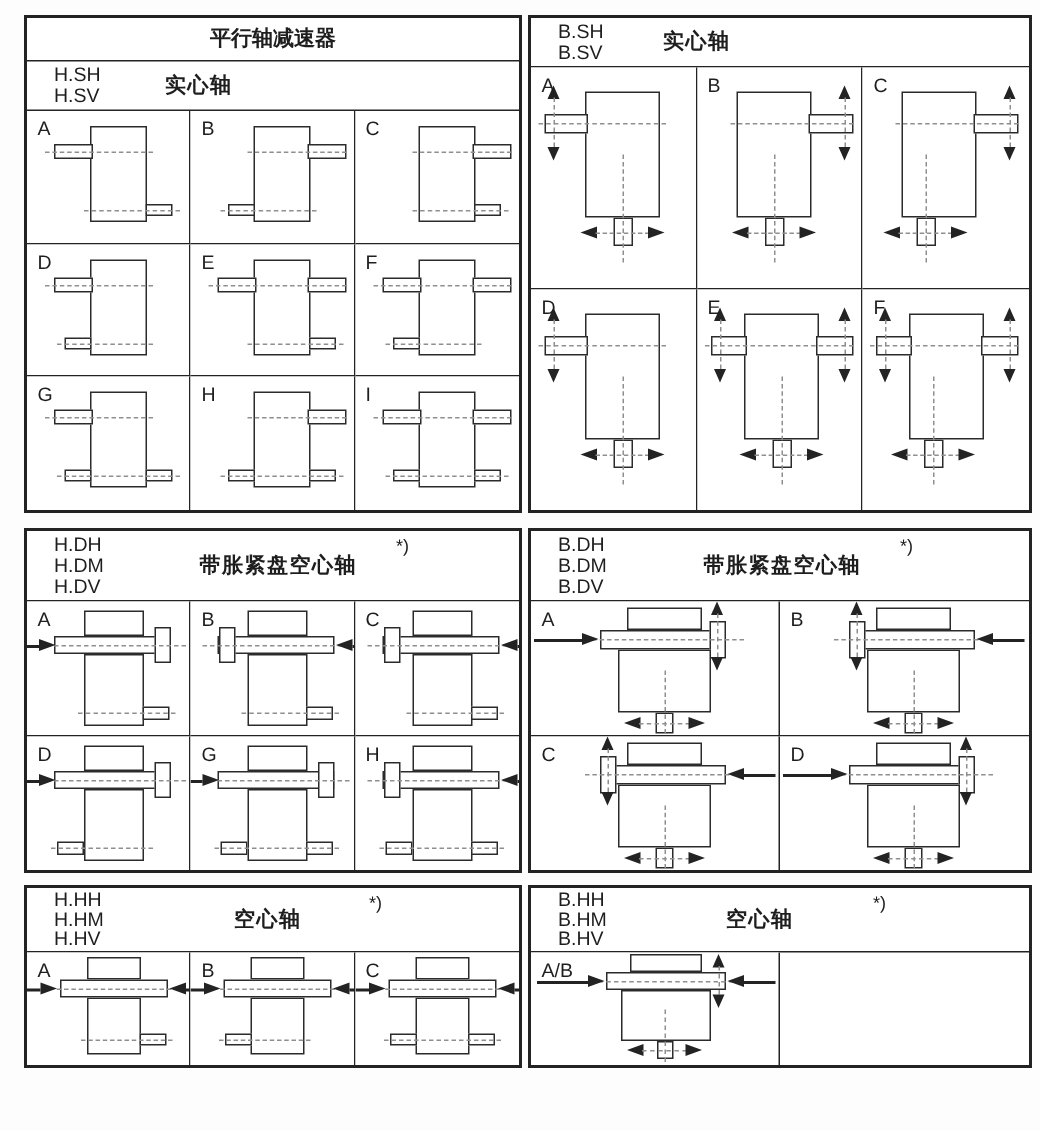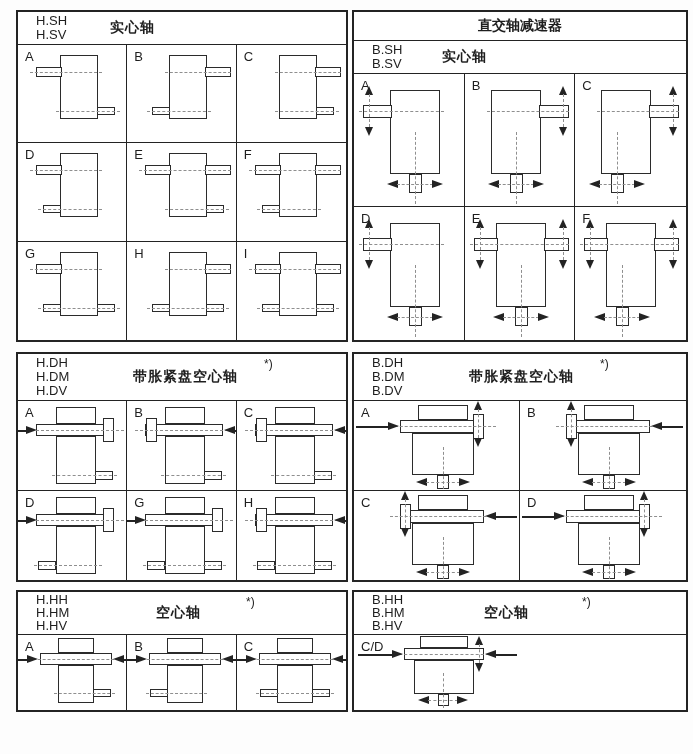--- a/index.html
+++ b/index.html
@@ -36,6 +36,7 @@
 <div id="page">
 
   <div class="tbl" style="left:16px;top:10px;width:332px;height:332px">
+    <div class="t-title" style="height:28px">平行轴减速器</div>
     <div class="t-sub" style="height:32px">
       <div class="models">
         <div>H.SH</div>

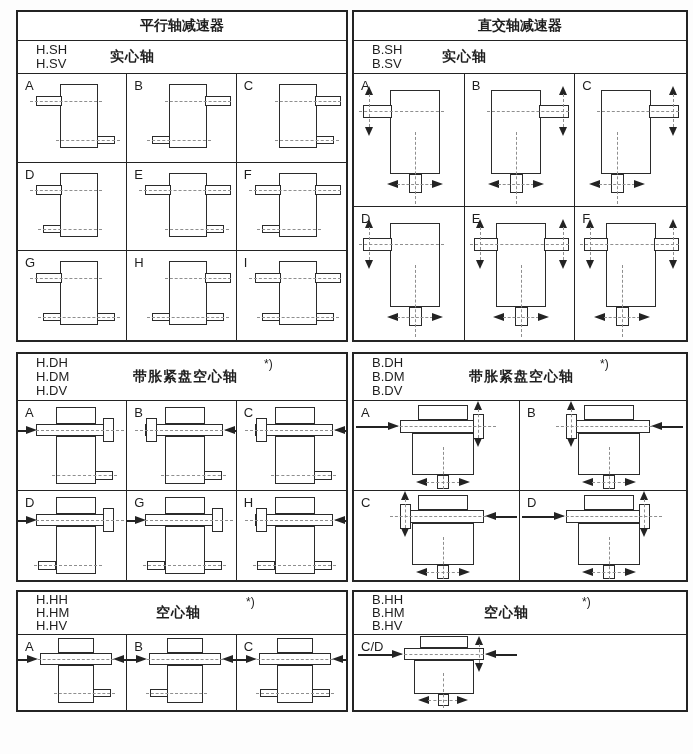--- a/index.html
+++ b/index.html
@@ -145,7 +145,6 @@
   </div>
 
   <div class="tbl" style="left:352px;top:10px;width:336px;height:332px">
-    <div class="t-title" style="height:28px">直交轴减速器</div>
     <div class="t-sub" style="height:32px">
       <div class="models">
         <div>B.SH</div>

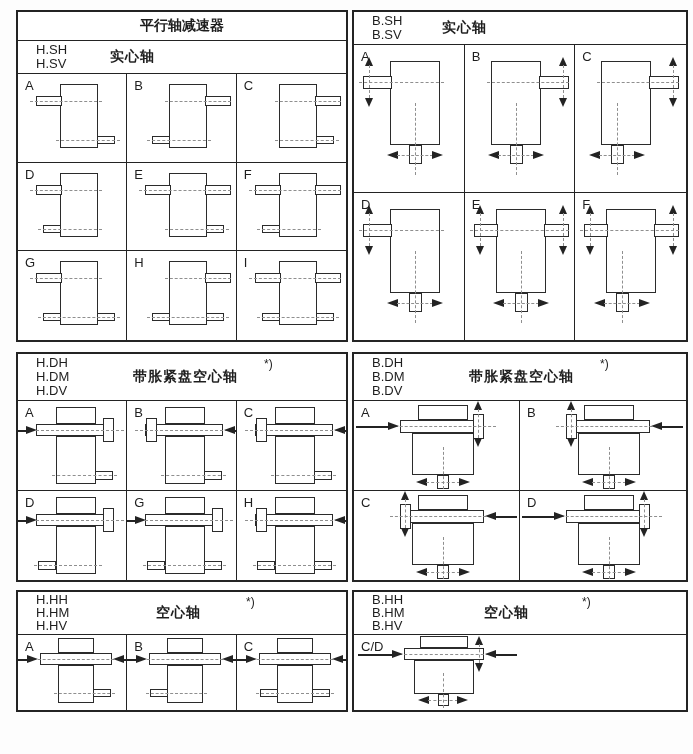--- a/index.html
+++ b/index.html
@@ -525,8 +525,8 @@
       <div class="notemark" style="left:228px">*)</div>
     </div>
     <div class="grid" style="grid-template-columns:repeat(2,1fr);grid-template-rows:1fr">
-      <div class="cell lc lr">
-          <span class="cl">C/D</span>
+      <div class="cell lr">
+          <span class="cl">A/B</span>
           <div class="diag">
             <div class="bx" style="left: 66px; top: 1px; width: 48px; height: 12px;"></div>
             <div class="bx" style="left: 50px; top: 13px; width: 80px; height: 12px;"></div>
@@ -546,6 +546,27 @@
             <div class="sh" style="left: 142px; top: 19px; width: 21px;"></div>
           </div>
         </div>
+      <div class="cell lc lr">
+          <span class="cl">C/D</span>
+          <div class="diag">
+            <div class="bx" style="left: 66px; top: 1px; width: 48px; height: 12px;"></div>
+            <div class="bx" style="left: 50px; top: 13px; width: 80px; height: 12px;"></div>
+            <div class="bx" style="left: 60px; top: 25px; width: 60px; height: 34px;"></div>
+            <div class="bx" style="left: 84px; top: 59px; width: 11px; height: 12px;"></div>
+            <div class="dh" style="left: 40px; top: 19px; width: 100px;"></div>
+            <div class="dv" style="left: 89px; top: 38px; height: 35px;"></div>
+            <div class="tu" style="left: 121px; top: 1px;"></div>
+            <div class="dv" style="left: 125px; top: 9px; height: 19px;"></div>
+            <div class="td" style="left: 121px; top: 28px;"></div>
+            <div class="tl" style="left: 64px; top: 61px;"></div>
+            <div class="dh" style="left: 74px; top: 65px; width: 30px;"></div>
+            <div class="tr" style="left: 103px; top: 61px;"></div>
+            <div class="sh" style="left: 4px; top: 19px; width: 34px;"></div>
+            <div class="tr" style="left: 38px; top: 15px;"></div>
+            <div class="tl" style="left: 131px; top: 15px;"></div>
+            <div class="sh" style="left: 142px; top: 19px; width: 21px;"></div>
+          </div>
+        </div>
     </div>
   </div>
 

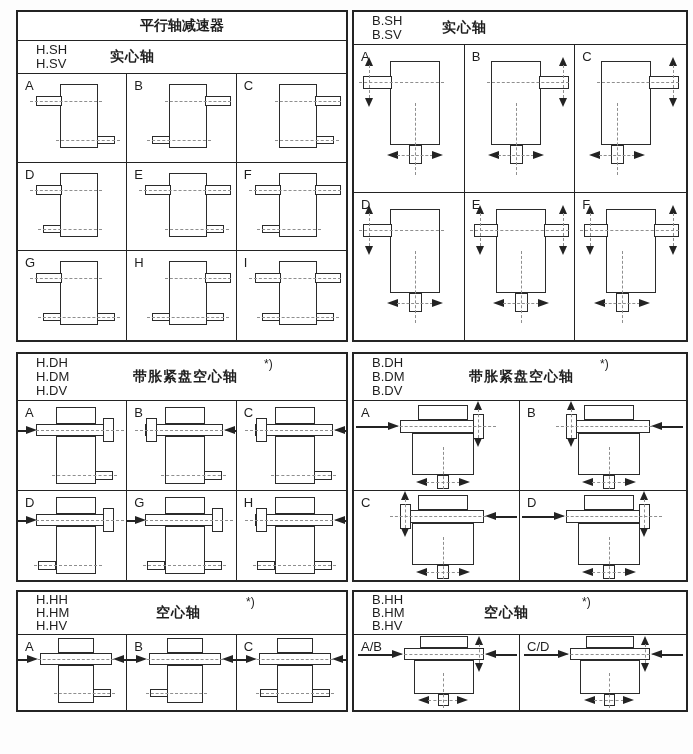--- a/index.html
+++ b/index.html
@@ -546,27 +546,6 @@
             <div class="sh" style="left: 142px; top: 19px; width: 21px;"></div>
           </div>
         </div>
-      <div class="cell lc lr">
-          <span class="cl">C/D</span>
-          <div class="diag">
-            <div class="bx" style="left: 66px; top: 1px; width: 48px; height: 12px;"></div>
-            <div class="bx" style="left: 50px; top: 13px; width: 80px; height: 12px;"></div>
-            <div class="bx" style="left: 60px; top: 25px; width: 60px; height: 34px;"></div>
-            <div class="bx" style="left: 84px; top: 59px; width: 11px; height: 12px;"></div>
-            <div class="dh" style="left: 40px; top: 19px; width: 100px;"></div>
-            <div class="dv" style="left: 89px; top: 38px; height: 35px;"></div>
-            <div class="tu" style="left: 121px; top: 1px;"></div>
-            <div class="dv" style="left: 125px; top: 9px; height: 19px;"></div>
-            <div class="td" style="left: 121px; top: 28px;"></div>
-            <div class="tl" style="left: 64px; top: 61px;"></div>
-            <div class="dh" style="left: 74px; top: 65px; width: 30px;"></div>
-            <div class="tr" style="left: 103px; top: 61px;"></div>
-            <div class="sh" style="left: 4px; top: 19px; width: 34px;"></div>
-            <div class="tr" style="left: 38px; top: 15px;"></div>
-            <div class="tl" style="left: 131px; top: 15px;"></div>
-            <div class="sh" style="left: 142px; top: 19px; width: 21px;"></div>
-          </div>
-        </div>
     </div>
   </div>
 

